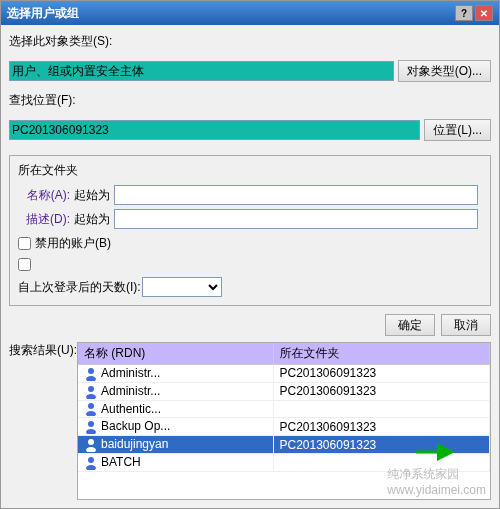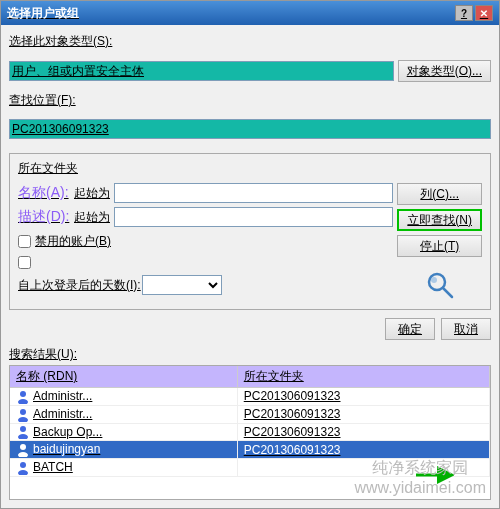--- a/index.html
+++ b/index.html
@@ -20,7 +20,6 @@
       box-shadow: 2px 2px 6px rgba(0,0,0,0.4);
       display: flex;
       flex-direction: column;
-      text-decoration: underline;
     }
 
     .title-bar {

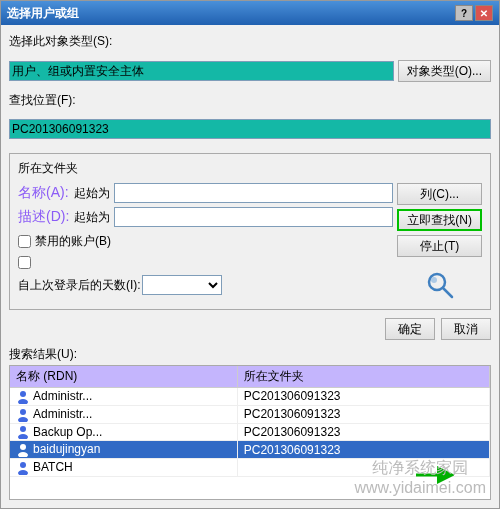--- a/index.html
+++ b/index.html
@@ -288,6 +288,7 @@
     </div>
     <div class="form-row">
       <input class="text-input" type="text" style="flex: 1 1 0%;" value="PC201306091323">
+      <button class="btn">位置(L)...</button>
     </div>
 
     <div class="group-box">

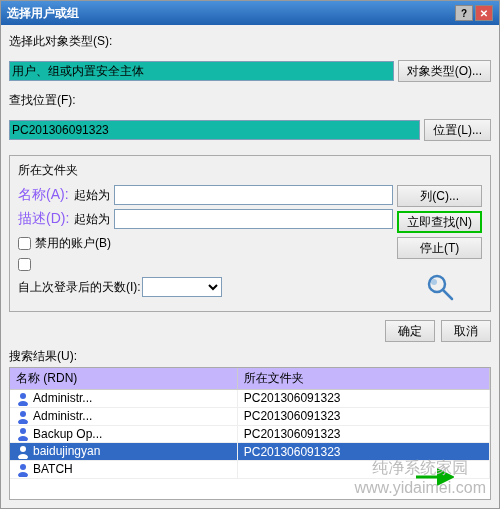--- a/index.html
+++ b/index.html
@@ -152,10 +152,11 @@
     }
 
     .query-row-label {
-      font-size: 14px;
+      font-size: 12px;
       width: 52px;
-      color: #8b5cf6;
+      color: #4c1d95;
       white-space: nowrap;
+      text-align: right;
     }
 
     .query-row-prefix {

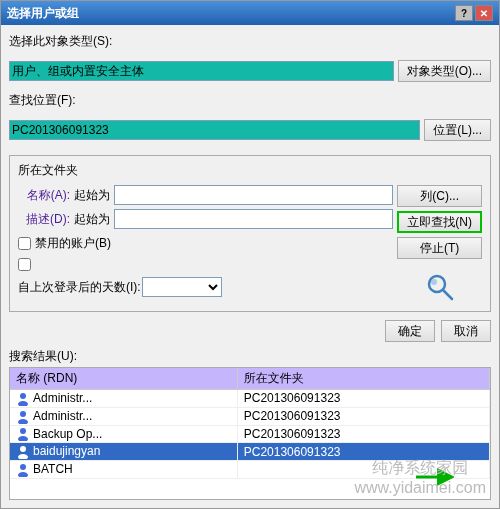--- a/index.html
+++ b/index.html
@@ -325,19 +325,6 @@
           </div>
         </div>
 
-        <div class="query-buttons">
-          <button class="btn">列(C)...</button>
-          <button class="btn btn-highlighted">立即查找(N)</button>
-          <button class="btn">停止(T)</button>
-
-          <div style="margin-top:8px; display:flex; justify-content:center;">
-            <svg width="32" height="32" viewBox="0 0 32 32">
-              <circle cx="13" cy="13" r="8" fill="none" stroke="#4080c0" stroke-width="2.5"></circle>
-              <line x1="19" y1="19" x2="28" y2="28" stroke="#4080c0" stroke-width="2.5" stroke-linecap="round"></line>
-              <circle cx="10" cy="11" r="3" fill="#80b0e0" opacity="0.6"></circle>
-            </svg>
-          </div>
-        </div>
       </div>
     </div>
 

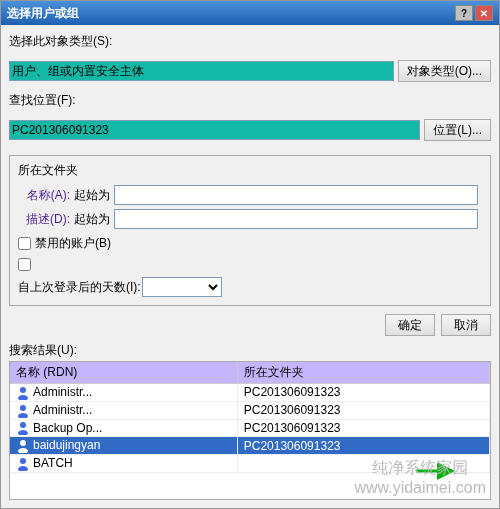--- a/index.html
+++ b/index.html
@@ -213,7 +213,7 @@
     .results-section {
       flex: 1;
       display: flex;
-      flex-direction: column;
+      flex-direction: row;
       overflow: hidden;
       min-height: 0;
     }

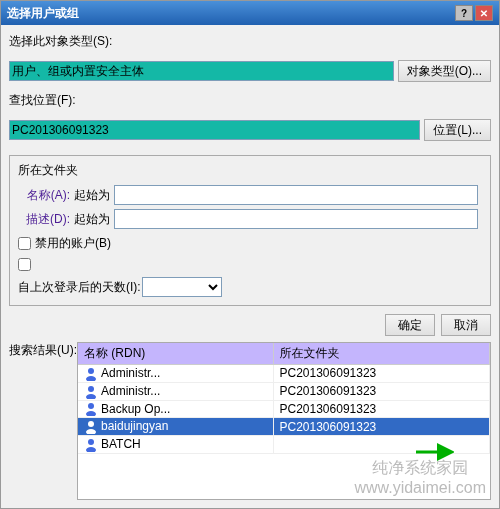--- a/index.html
+++ b/index.html
@@ -362,6 +362,13 @@
                 <td><span style="display: inline-block; width: 14px; height: 14px; margin-right: 3px; vertical-align: middle;"><svg width="14" height="14" viewBox="0 0 14 14">
                       <circle cx="7" cy="4" r="3" fill="#4169e1"></circle>
                       <ellipse cx="7" cy="12" rx="5" ry="3" fill="#4169e1"></ellipse>
+                    </svg></span><span>Authentic...</span></td>
+                <td></td>
+              </tr>
+              <tr>
+                <td><span style="display: inline-block; width: 14px; height: 14px; margin-right: 3px; vertical-align: middle;"><svg width="14" height="14" viewBox="0 0 14 14">
+                      <circle cx="7" cy="4" r="3" fill="#4169e1"></circle>
+                      <ellipse cx="7" cy="12" rx="5" ry="3" fill="#4169e1"></ellipse>
                     </svg></span><span>Backup Op...</span></td>
                 <td>PC201306091323</td>
               </tr>

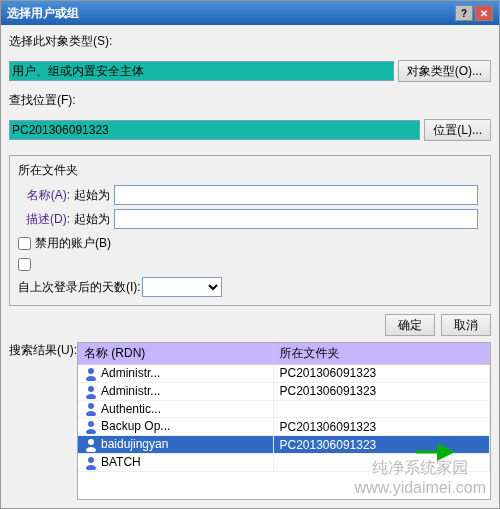--- a/index.html
+++ b/index.html
@@ -400,7 +400,7 @@
           </svg>
         </div>
 
-        <div style="position:absolute; bottom:2px; right:4px; font-size:16px; color:#bbb; pointer-events:none;text-align:center;">
+        <div style="position:absolute; bottom:2px; right:4px; font-size:12px; color:#bbb; pointer-events:none;">
           <span>纯净系统家园</span>
           <br>
           <span>www.yidaimei.com</span>

